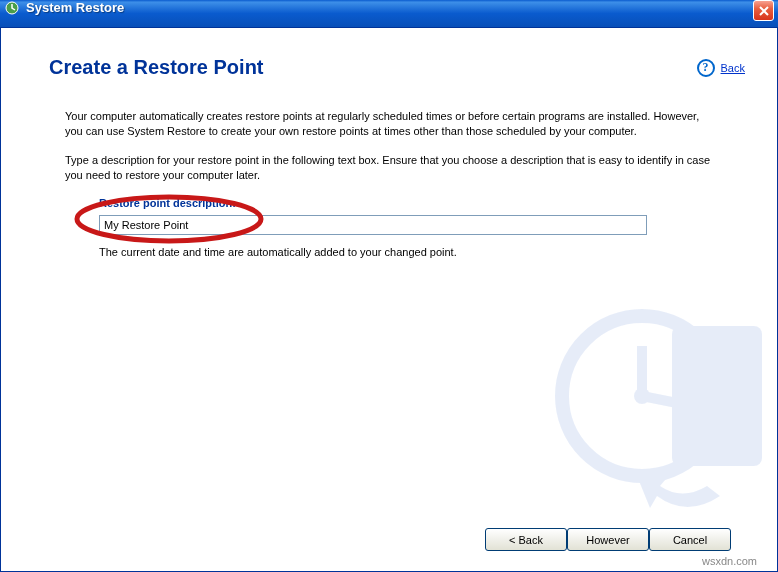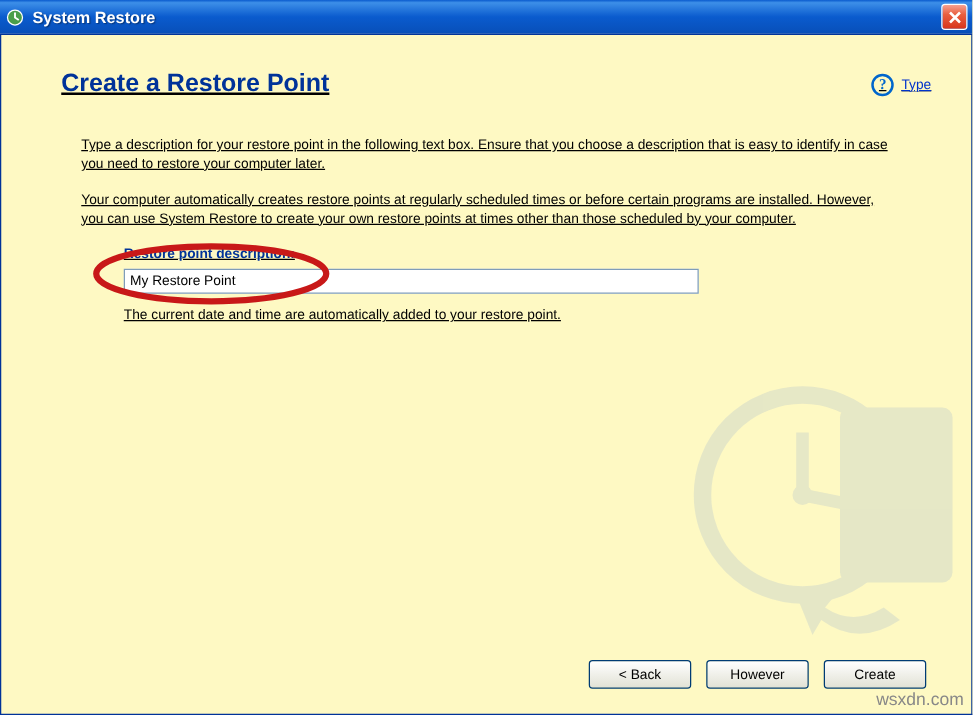--- a/index.html
+++ b/index.html
@@ -16,7 +16,6 @@
       background: linear-gradient(to bottom, #0a5bce 0%, #3d8fe8 8%, #0a5bce 50%, #084fb8 100%);
       height: 28px;
       display: flex;
-      align-items: center;
       padding: 0 4px;
       color: #fff;
       font-size: 13px;

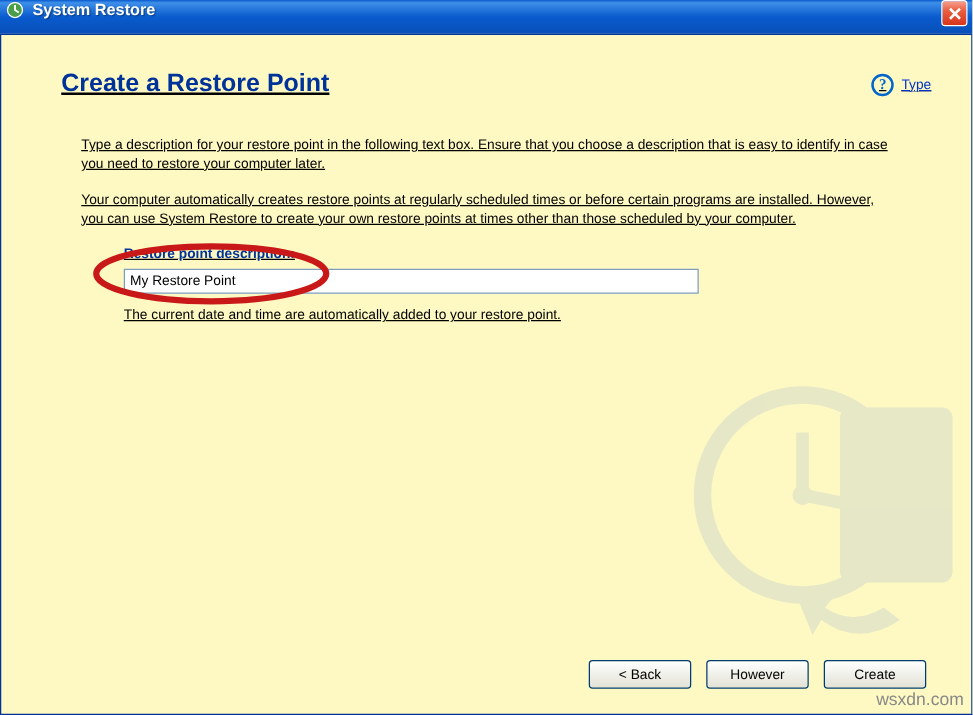--- a/index.html
+++ b/index.html
@@ -43,12 +43,11 @@
       font-family: Arial;
     }
     .window-body {
-      background: #fef9c3;
+      background: #ffffff;
       height: 544px;
       position: relative;
       border: 1px solid #003399;
       border-top: none;
-      text-decoration: underline;
     }
     .header-row {
       display: flex;

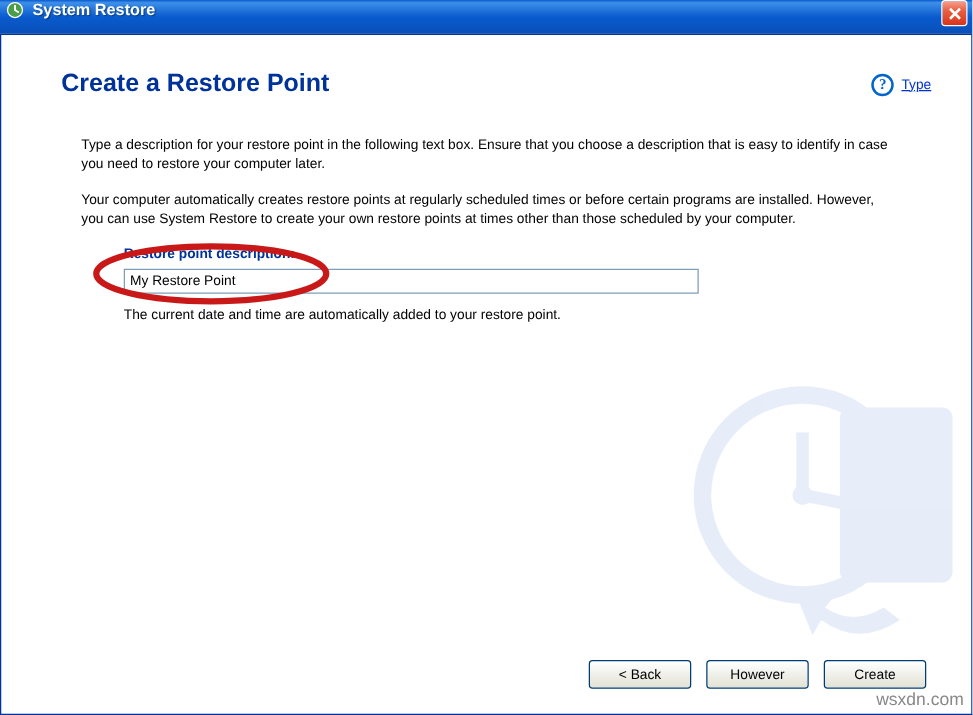--- a/index.html
+++ b/index.html
@@ -163,7 +163,7 @@
     <div class="page-title">Create a Restore Point</div>
     <div class="help-area">
       <span class="help-icon">?</span>
-      <span class="help-link">Type</span>
+      <span class="help-link">Back</span>
     </div>
   </div>
 

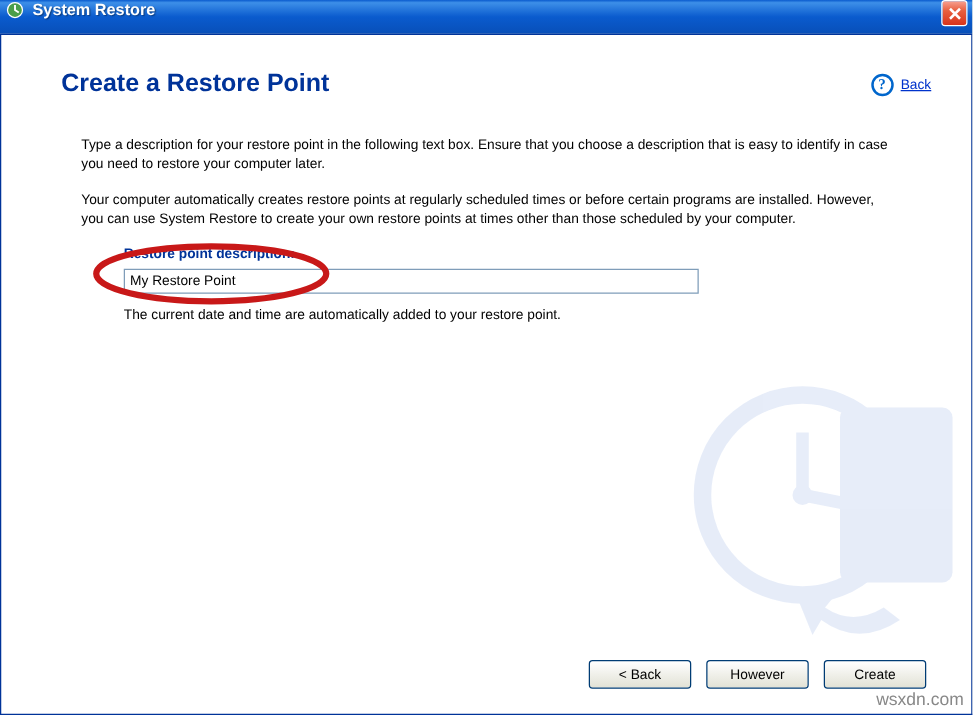--- a/index.html
+++ b/index.html
@@ -168,8 +168,8 @@
   </div>
 
   <div class="content">
+    <div class="para">Your computer automatically creates restore points at regularly scheduled times or before certain programs are installed. However, you can use System Restore to create your own restore points at times other than those scheduled by your computer.</div>
     <div class="para">Type a description for your restore point in the following text box. Ensure that you choose a description that is easy to identify in case you need to restore your computer later.</div>
-    <div class="para">Your computer automatically creates restore points at regularly scheduled times or before certain programs are installed. However, you can use System Restore to create your own restore points at times other than those scheduled by your computer.</div>
 
     <div class="label-row">Restore point description:</div>
     <div class="input-row">

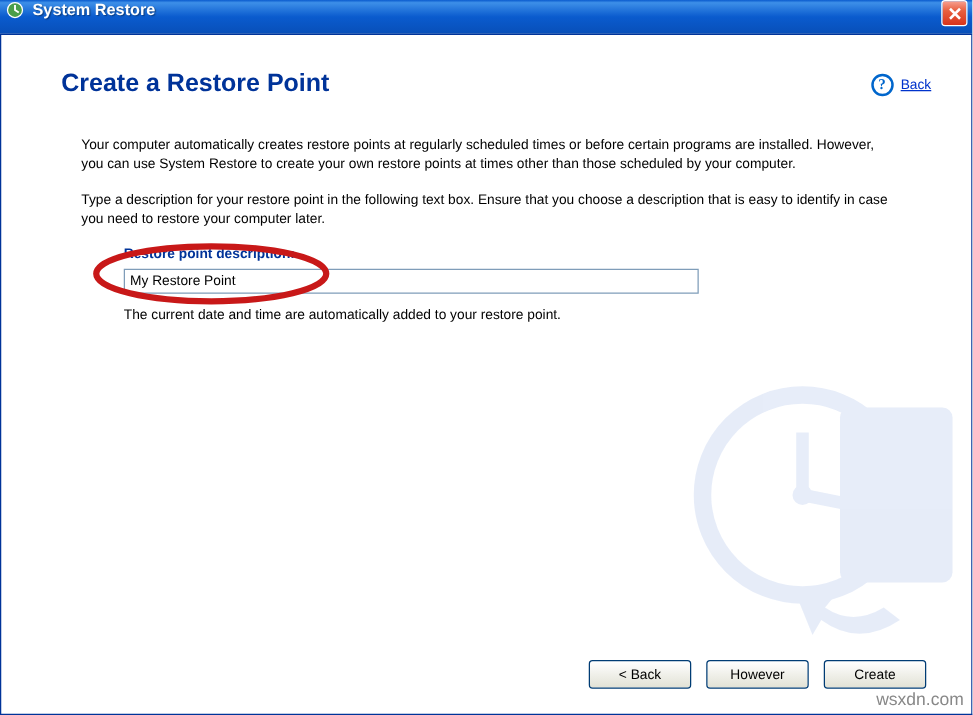--- a/index.html
+++ b/index.html
@@ -93,7 +93,7 @@
       position: relative;
     }
     .desc-input {
-      width: 460px;
+      width: 548px;
       height: 20px;
       border: 1px solid #7f9db9;
       padding: 2px 4px;

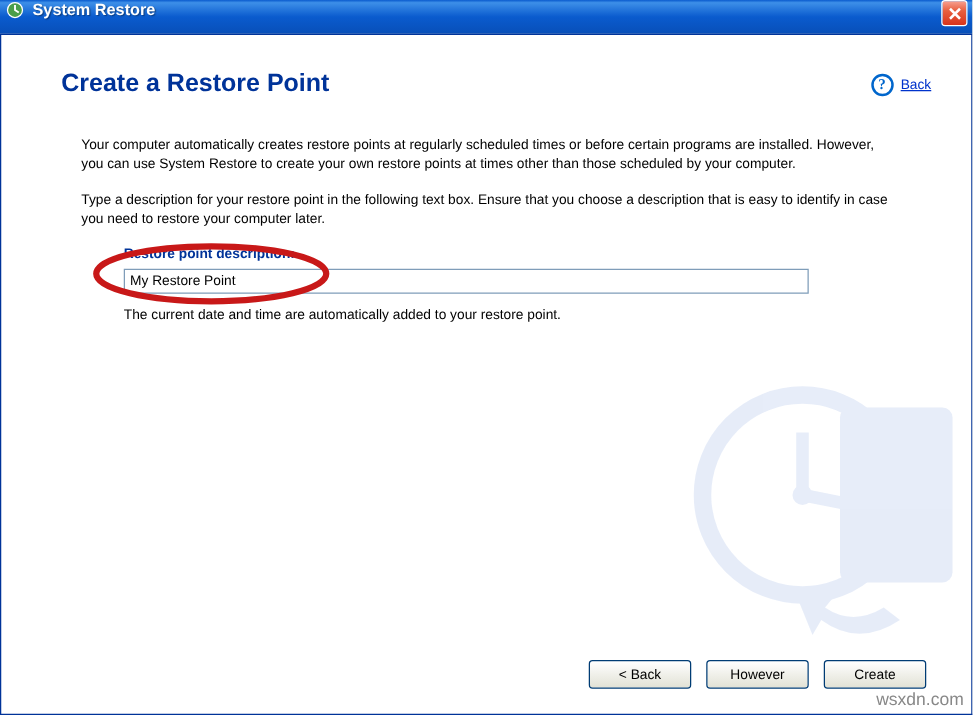--- a/index.html
+++ b/index.html
@@ -179,7 +179,7 @@
       </svg>
     </div>
 
-    <div class="note">The current date and time are automatically added to your restore point.</div>
+    <div class="note">The current date and time are automatically added to your changed point.</div>
   </div>
 
   <svg class="watermark" width="230" height="230" viewBox="0 0 230 230">

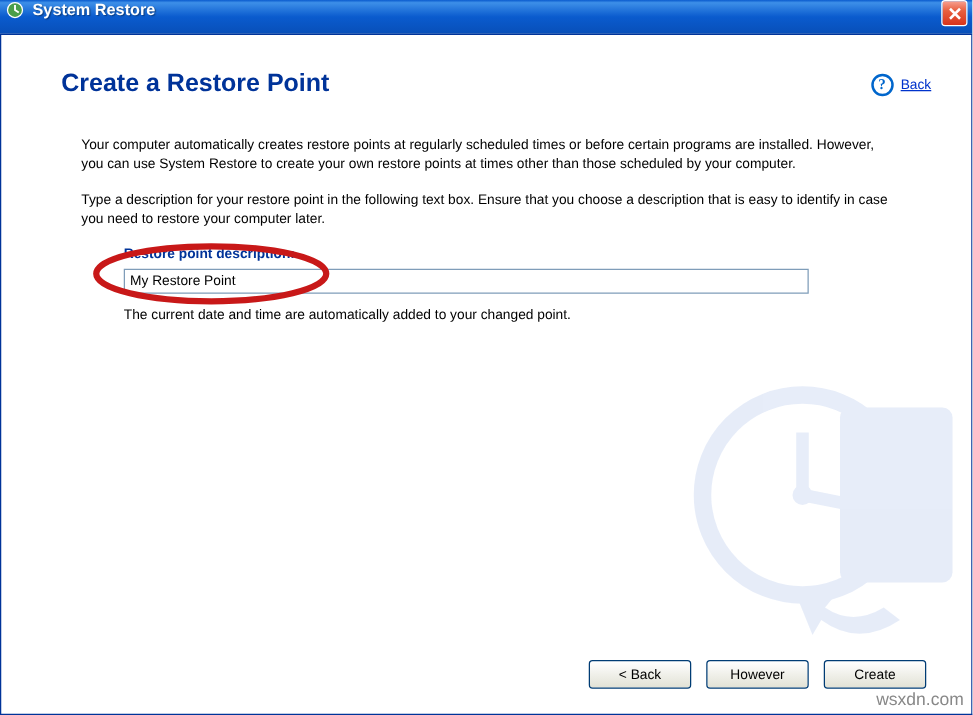--- a/index.html
+++ b/index.html
@@ -117,9 +117,8 @@
     .button-row {
       position: absolute;
       bottom: 20px;
-      right: 36px;
-      display: flex;
-      gap: 12px;
+      right: 46px;
+      display: flex;
     }
     .xp-btn {
       min-width: 82px;

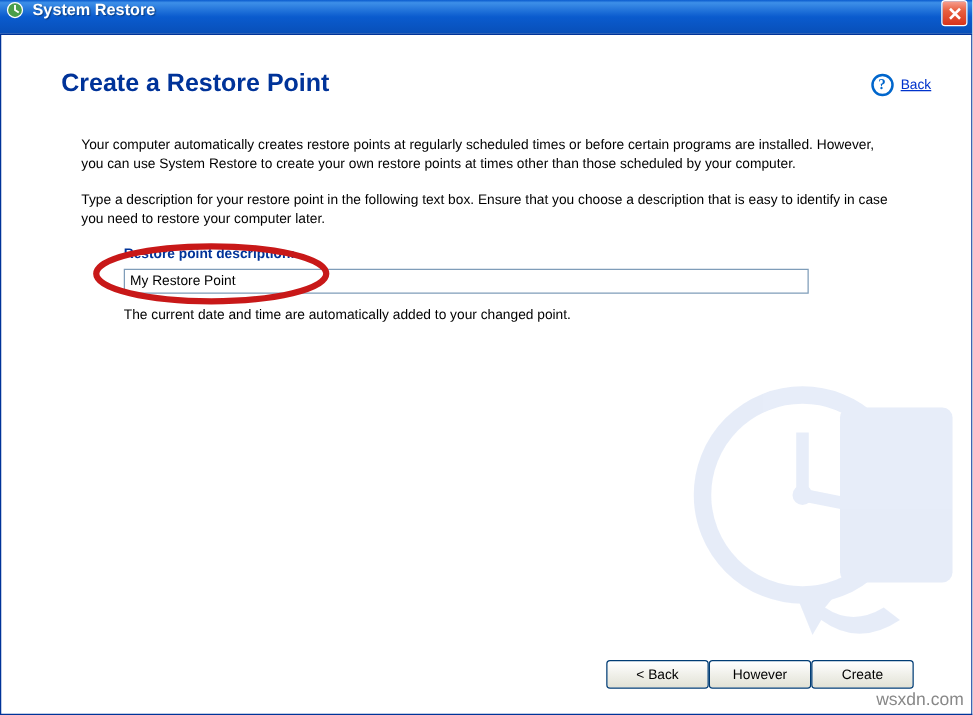--- a/index.html
+++ b/index.html
@@ -193,7 +193,7 @@
   <div class="button-row">
     <button class="xp-btn">&lt;  Back</button>
     <button class="xp-btn">However</button>
-    <button class="xp-btn">Create</button>
+    <button class="xp-btn">Cancel</button>
   </div>
 
   <div class="url-mark">wsxdn.com</div>

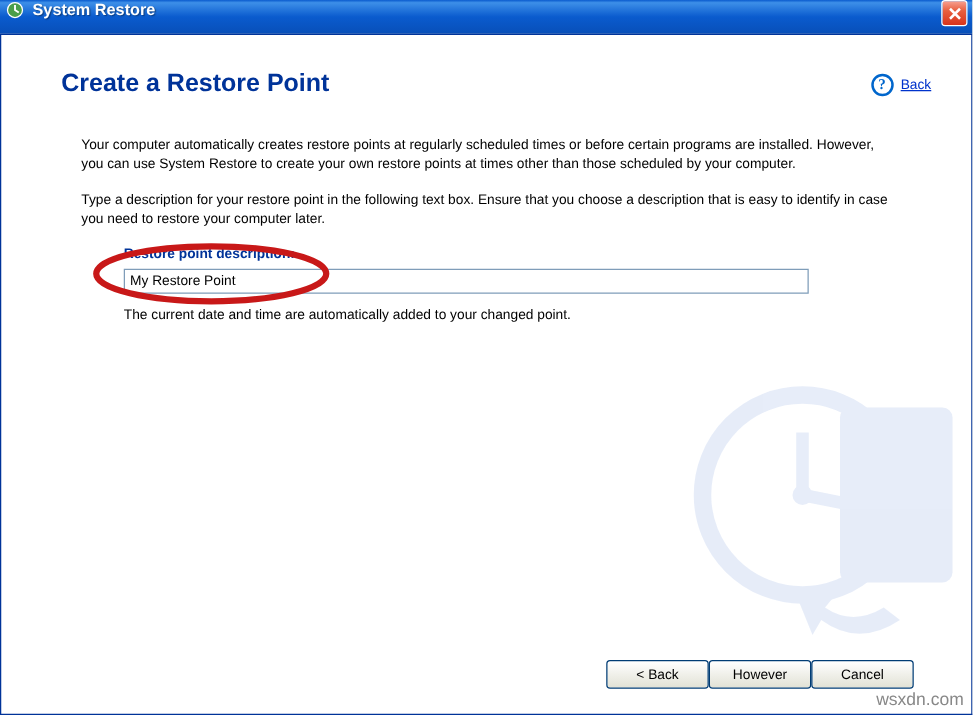--- a/index.html
+++ b/index.html
@@ -133,9 +133,9 @@
     }
     .url-mark {
       position: absolute;
-      bottom: 4px; right: 6px;
+      bottom: 4px; right: 20px;
       color: #888;
-      font-size: 14px;
+      font-size: 11px;
     }
   </style>
 </head>

